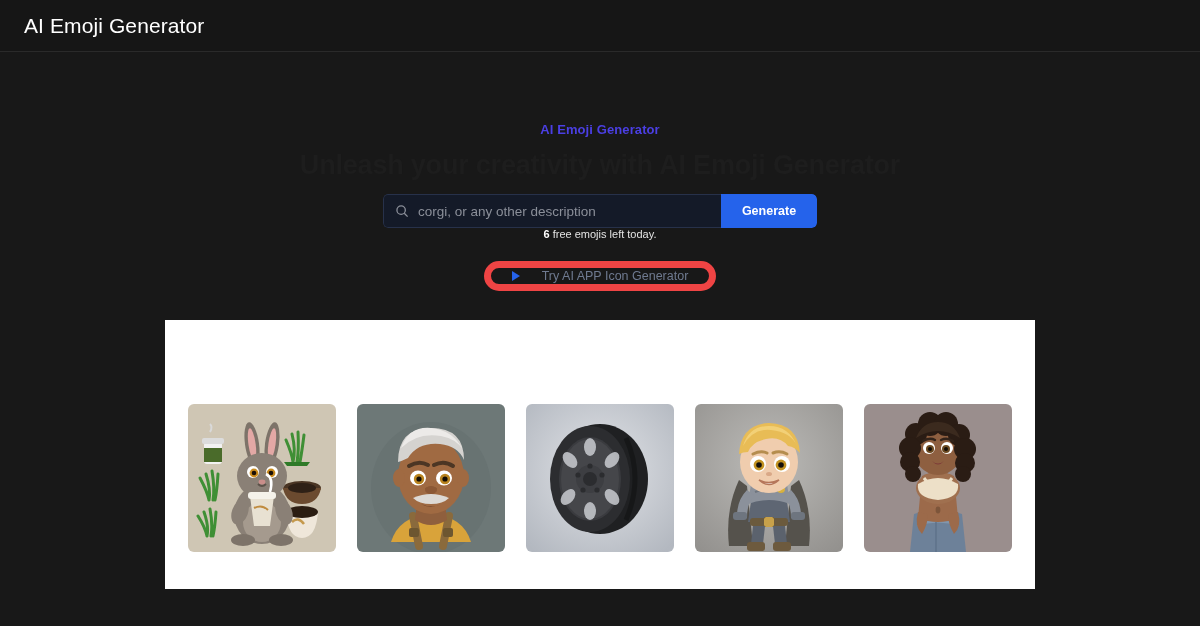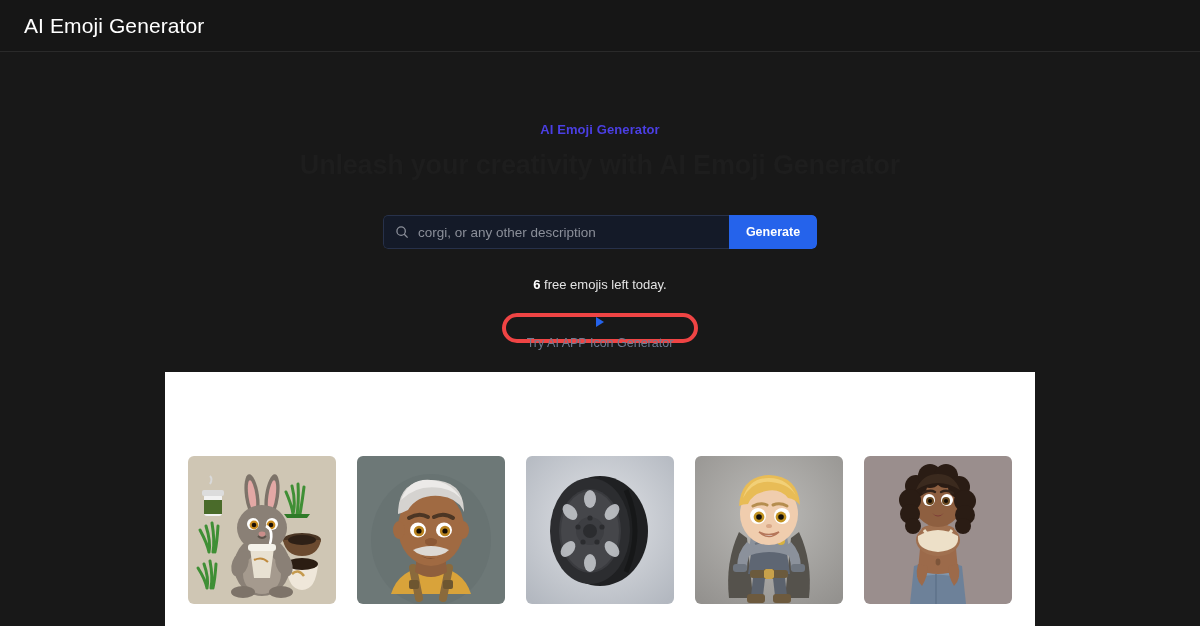--- a/index.html
+++ b/index.html
@@ -72,7 +72,7 @@
 
   
   .search-row {
-    margin: 34px auto 0;
+    margin: 13px auto 0;
     width: 434px;
     height: 34px;
     display: flex;

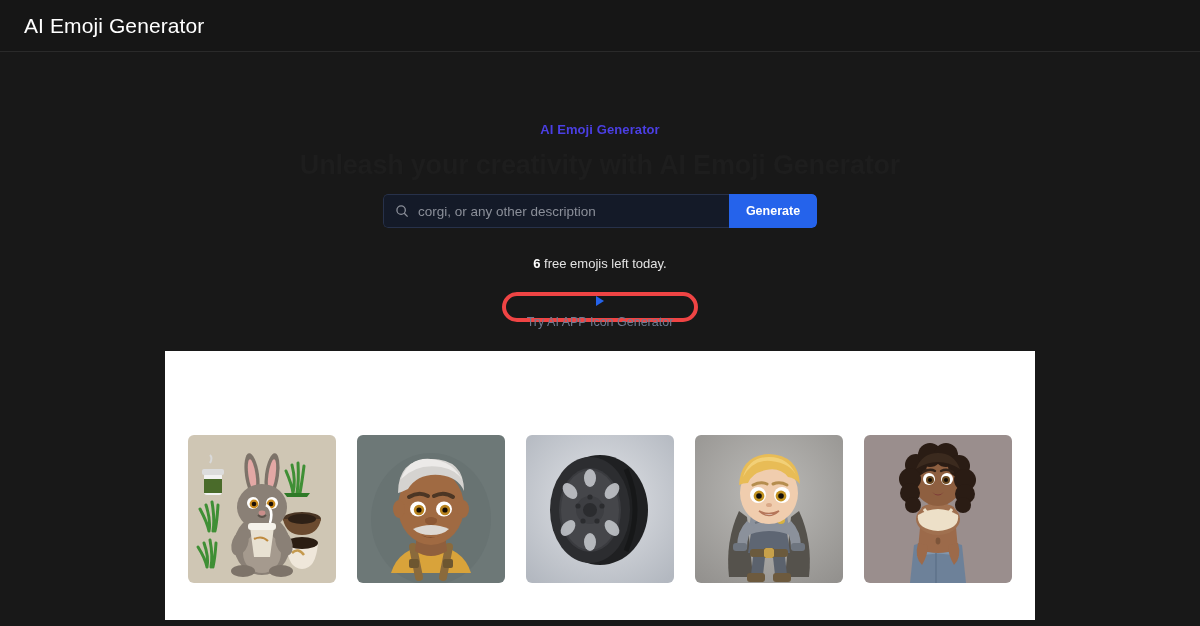--- a/index.html
+++ b/index.html
@@ -102,7 +102,7 @@
   }
   .search-input::placeholder { color: #8b8f99; }
   .generate-btn {
-    width: 88px;
+    width: 96px;
     background: #2563eb;
     color: #ffffff;
     border: none;

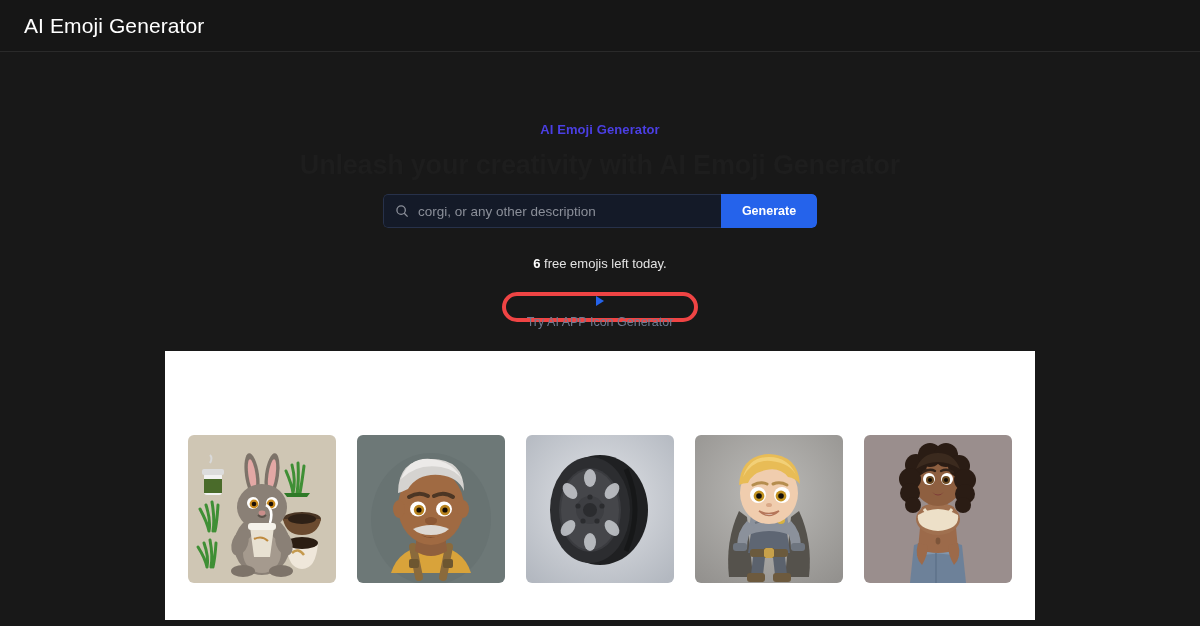--- a/index.html
+++ b/index.html
@@ -114,10 +114,9 @@
   }
 
   .quota {
-    margin-top: 28px;
     text-align: center;
     color: #e3e3e3;
-    font-size: 13px;
+    font-size: 11px;
   }
   .quota b { font-weight: 700; color: #ffffff; }
 

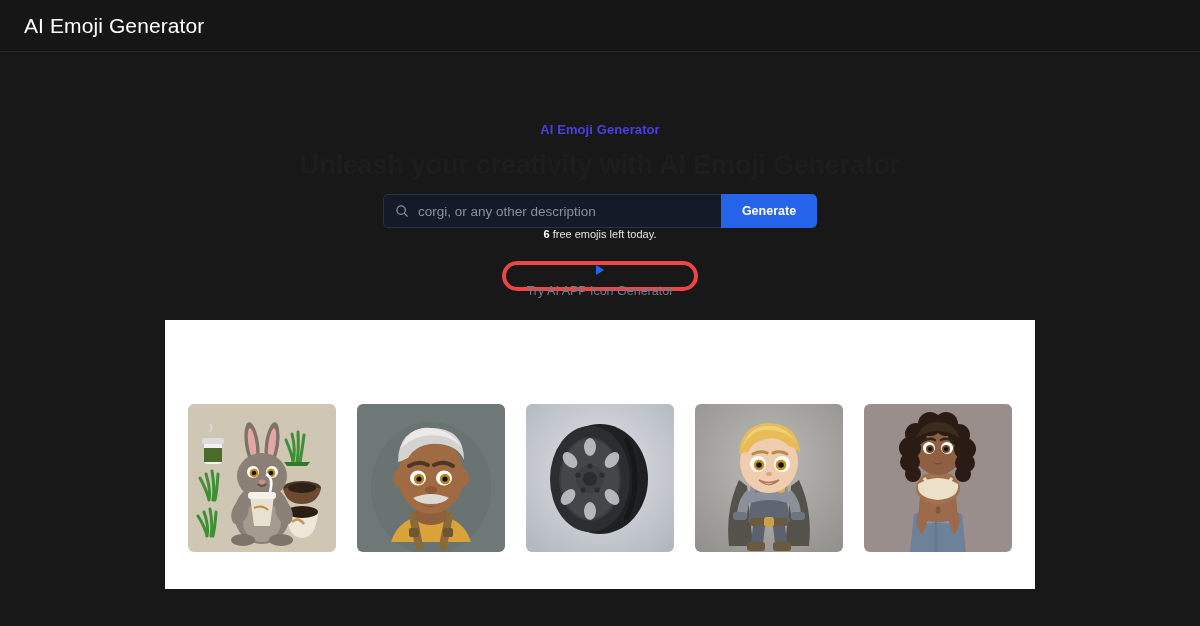--- a/index.html
+++ b/index.html
@@ -124,17 +124,16 @@
   .promo-btn {
     display: inline-flex;
     align-items: center;
-    gap: 9px;
+    gap: 22px;
     height: 30px;
     padding: 0 21px;
-    border: 4px solid #ef4444;
+    border: 7px solid #ef4444;
     border-radius: 999px;
     background: transparent;
     color: #6f7a90;
     font-family: "Liberation Sans", sans-serif;
     font-size: 12.5px;
     cursor: pointer;
-    flex-direction: column;
   }
   .play-tri {
     width: 0; height: 0;

